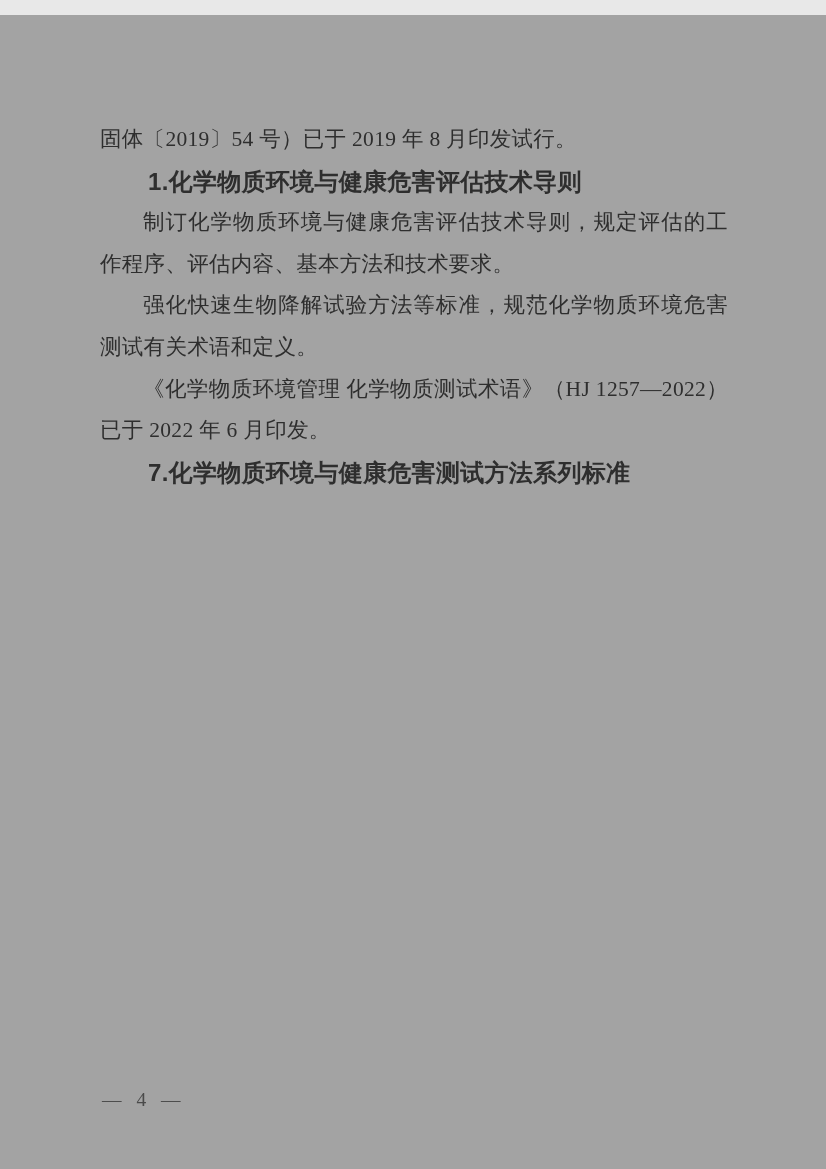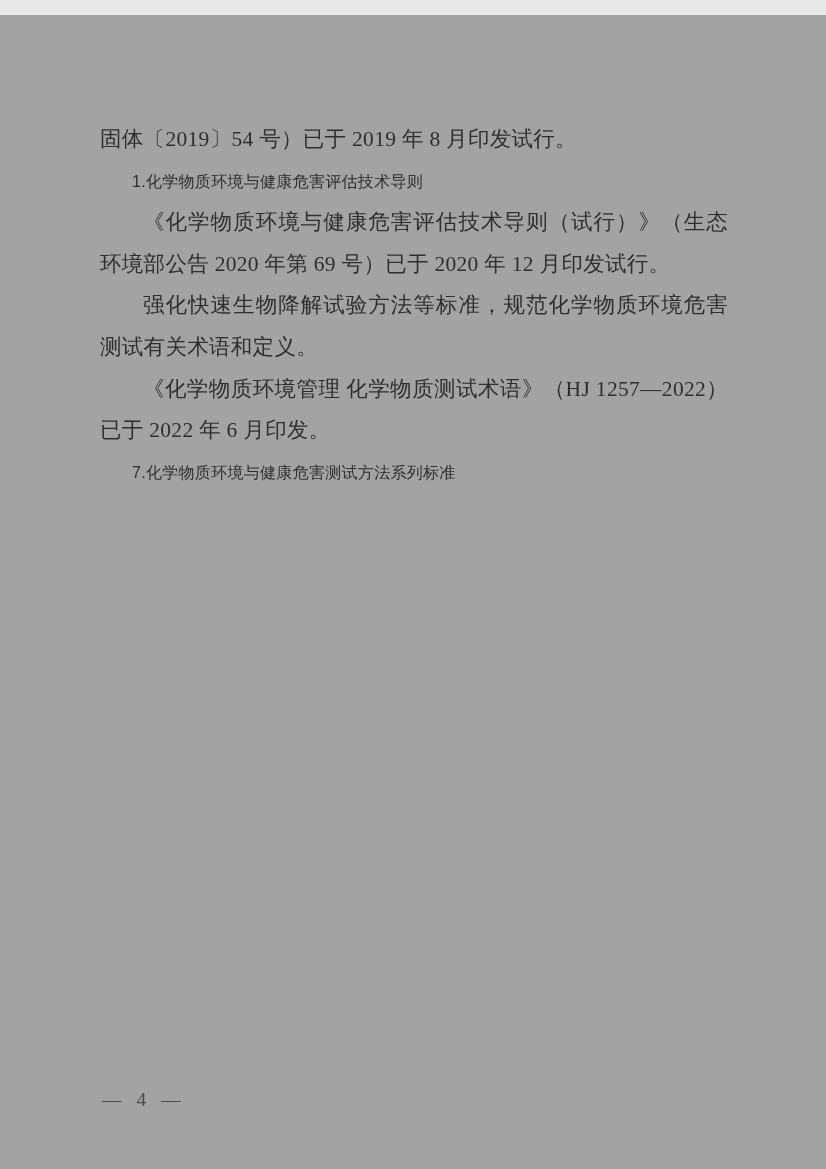--- a/index.html
+++ b/index.html
@@ -43,9 +43,9 @@
   }
   .h-item {
     text-indent: 2em;
-    font-weight: normal;
+    font-weight: bold;
     font-family: "Liberation Sans", "DejaVu Sans", sans-serif;
-    font-size: 16px;
+    font-size: 24px;
   }
   .footer {
     position: absolute;

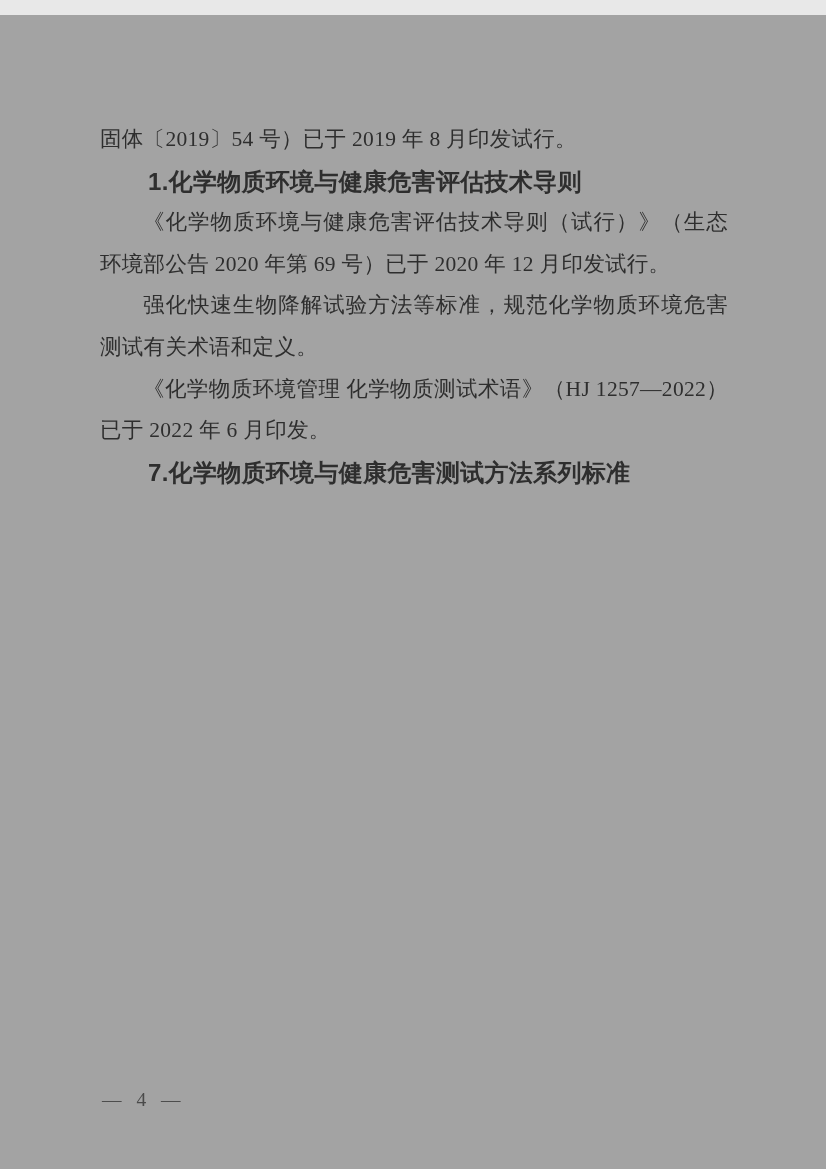--- a/index.html
+++ b/index.html
@@ -69,6 +69,7 @@
 
     <p class="block h-item">1.化学物质环境与健康危害评估技术导则</p>
 
+    <p class="block para">制订化学物质环境与健康危害评估技术导则，规定评估的工作程序、评估内容、基本方法和技术要求。</p>
 
     <p class="block para">《化学物质环境与健康危害评估技术导则（试行）》（生态环境部公告 2020 年第 69 号）已于 2020 年 12 月印发试行。</p>
 

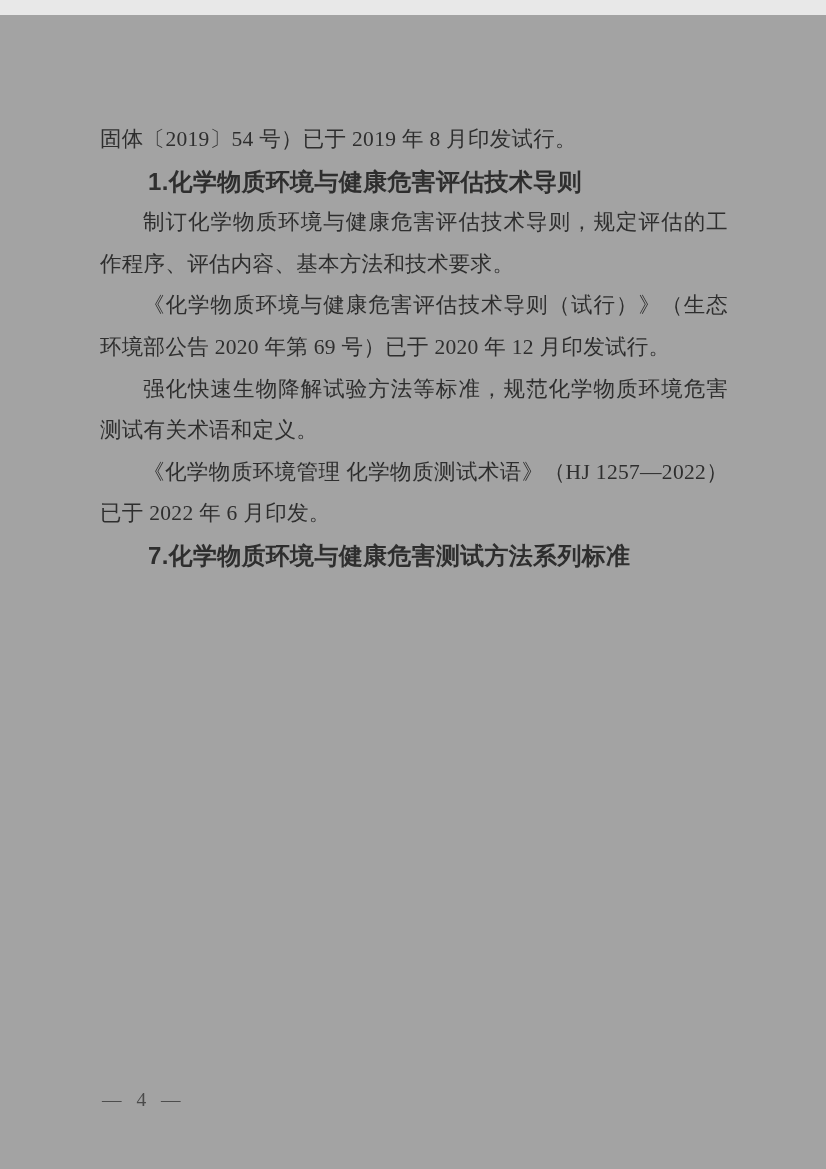--- a/index.html
+++ b/index.html
@@ -71,7 +71,6 @@
 
     <p class="block para">制订化学物质环境与健康危害评估技术导则，规定评估的工作程序、评估内容、基本方法和技术要求。</p>
 
-    <p class="block para">《化学物质环境与健康危害评估技术导则（试行）》（生态环境部公告 2020 年第 69 号）已于 2020 年 12 月印发试行。</p>
 
 
     <p class="block para">强化快速生物降解试验方法等标准，规范化学物质环境危害测试有关术语和定义。</p>

